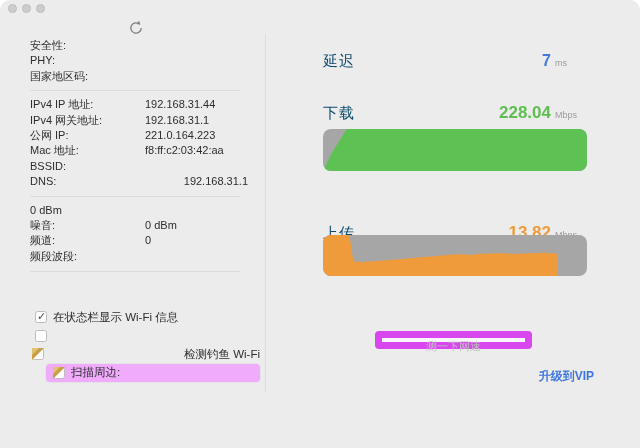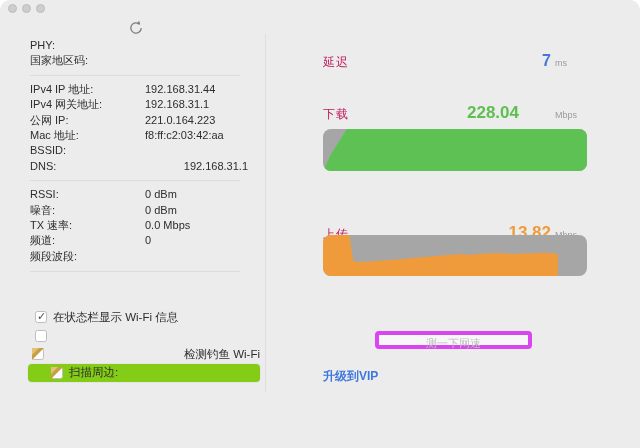--- a/index.html
+++ b/index.html
@@ -75,6 +75,10 @@
 
   <div id="left-panel">
     <div class="irow">
+        <span class="lbl">安全性:</span>
+        <span class="val"></span>
+      </div>
+    <div class="irow">
         <span class="lbl">PHY:</span>
         <span class="val"></span>
       </div>

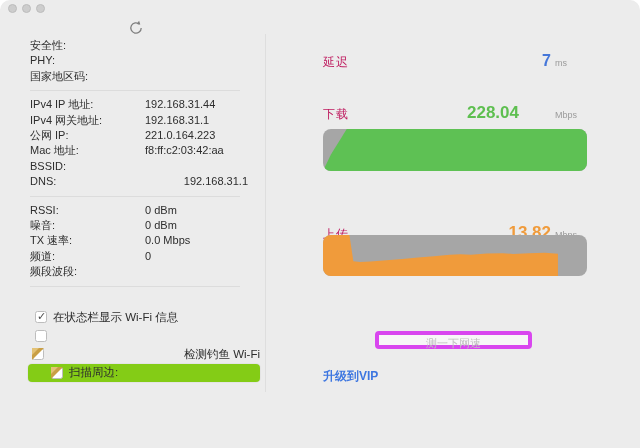--- a/index.html
+++ b/index.html
@@ -37,7 +37,7 @@
   
   #right-panel { position:absolute; left:323px; top:0; width:264px; }
   .stat-row { position:absolute; left:0; width:264px; display:flex; align-items:baseline; }
-  .stat-label { font-size:12px; color:#be185d; letter-spacing:1px; }
+  .stat-label { font-size:15px; color:#0c4a6e; letter-spacing:1px; }
   .stat-value { margin-left:auto; font-weight:bold; text-align:right; }
   .stat-unit { width:36px; font-size:9px; color:#9b9b9b; padding-left:4px; }
   #latency-row { top:52px; }

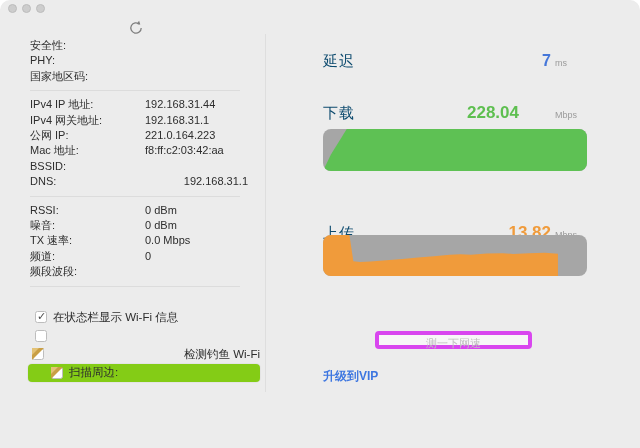--- a/index.html
+++ b/index.html
@@ -42,7 +42,7 @@
   .stat-unit { width:36px; font-size:9px; color:#9b9b9b; padding-left:4px; }
   #latency-row { top:52px; }
   #latency-row .stat-value { font-size:16px; color:#4577d9; }
-  #download-row { top:103px;gap:32px; }
+  #download-row { top:103px; }
   #download-row .stat-value { font-size:17px; color:#5ebf50; }
   #upload-row { top:223px; }
   #upload-row .stat-value { font-size:17px; color:#f09b3b; }

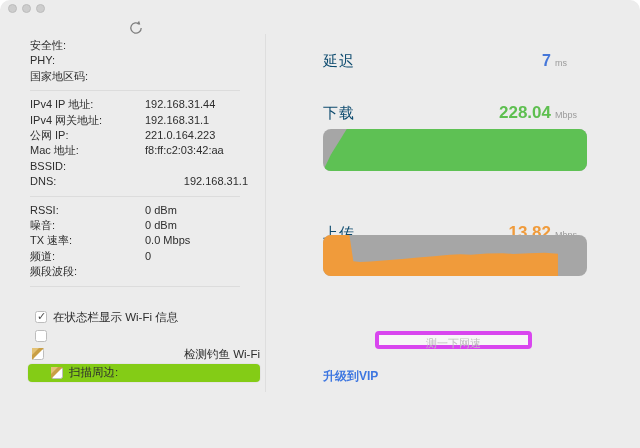--- a/index.html
+++ b/index.html
@@ -113,7 +113,6 @@
       </div>
     <div class="hdiv"></div>
     <div class="irow">
-        <span class="lbl">RSSI:</span>
         <span class="val">0 dBm</span>
       </div>
     <div class="irow">

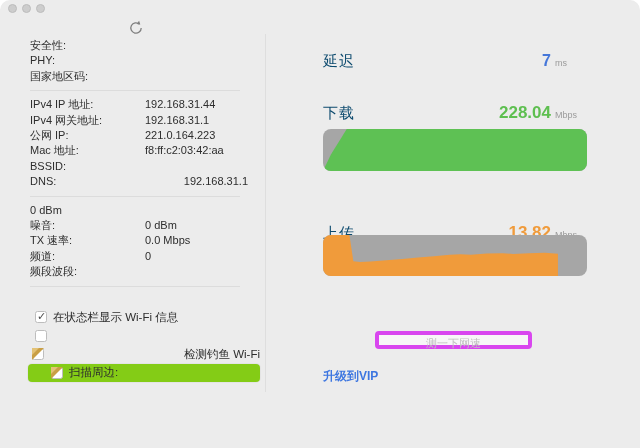--- a/index.html
+++ b/index.html
@@ -120,10 +120,6 @@
         <span class="val">0 dBm</span>
       </div>
     <div class="irow">
-        <span class="lbl">TX 速率:</span>
-        <span class="val">0.0 Mbps</span>
-      </div>
-    <div class="irow">
         <span class="lbl">频道:</span>
         <span class="val">0</span>
       </div>

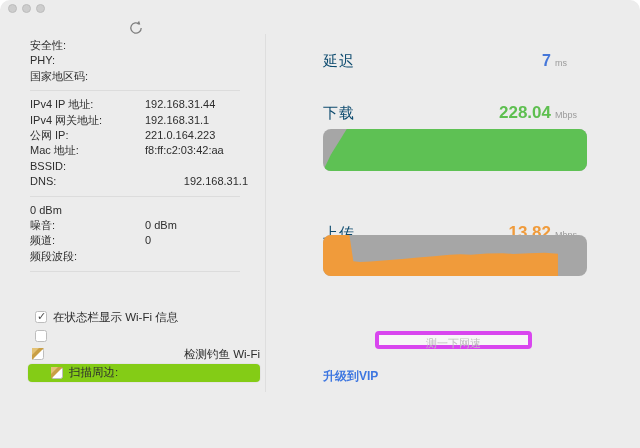--- a/index.html
+++ b/index.html
@@ -52,7 +52,7 @@
   .chart svg { display:block; }
 
   #test-button { position:absolute; left:52px; top:331px; width:157px; height:18px;
-    background:#f7f7f7; border:4px solid #d946ef; border-radius:4px;
+    background:#f7f7f7; border:7px solid #d946ef; border-radius:4px;
     font-size:11px; color:#c0c0c0; text-align:center; line-height:16px; cursor:default; }
   #upgrade-link { position:absolute; left:0; top:368px; width:264px; text-align:left;
     font-size:12px; font-weight:bold; color:#3d76e0; cursor:pointer; }

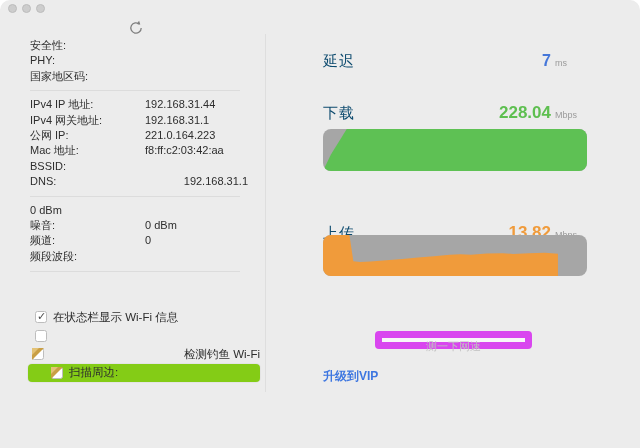--- a/index.html
+++ b/index.html
@@ -25,7 +25,7 @@
   
   #checkbox-area { position:absolute; left:28px; top:308px; width:232px; font-size:11.5px; color:#2d2d2d; }
   .cbrow { position:relative; display:flex; align-items:center; height:18.5px; }
-  .cbrow.hl { background:#84cc16; border-radius:4px; box-shadow:0 0 0 1px #e4e4e4; padding-left:23px; }
+  .cbrow.hl { background:#f0abfc; border-radius:4px; box-shadow:0 0 0 1px #e4e4e4; padding-left:7px;margin-left:18px; }
   .cb { position:relative; width:12px; height:12px; background:#ffffff; border:1px solid #bdbdbd;
         border-radius:2.5px; margin-right:6px; flex:0 0 12px; }
   .cb .check { position:absolute; left:1px; top:-2px; font-size:11px; color:#4a4a4a; }

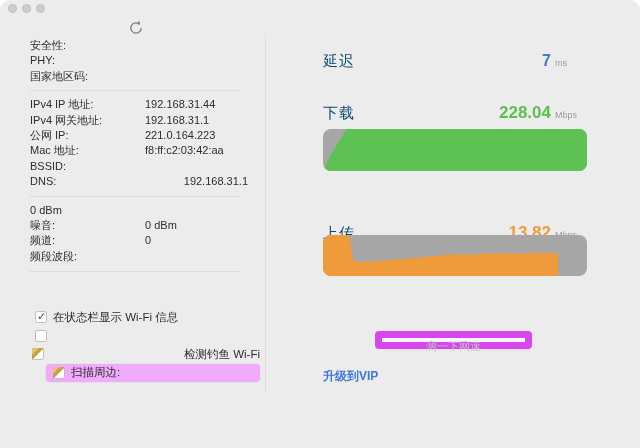--- a/index.html
+++ b/index.html
@@ -54,7 +54,7 @@
   #test-button { position:absolute; left:52px; top:331px; width:157px; height:18px;
     background:#f7f7f7; border:7px solid #d946ef; border-radius:4px;
     font-size:11px; color:#c0c0c0; text-align:center; line-height:16px; cursor:default; }
-  #upgrade-link { position:absolute; left:0; top:368px; width:264px; text-align:left;
+  #upgrade-link { position:absolute; left:7px; top:368px; width:264px; text-align:right;
     font-size:12px; font-weight:bold; color:#3d76e0; cursor:pointer; }
 </style>
 </head>

